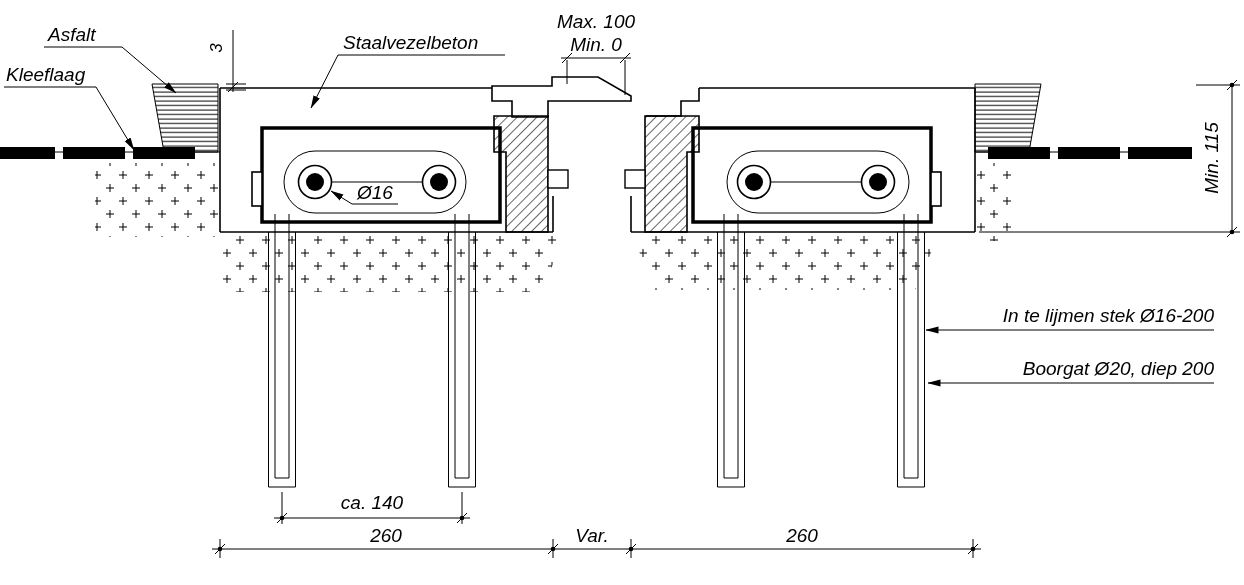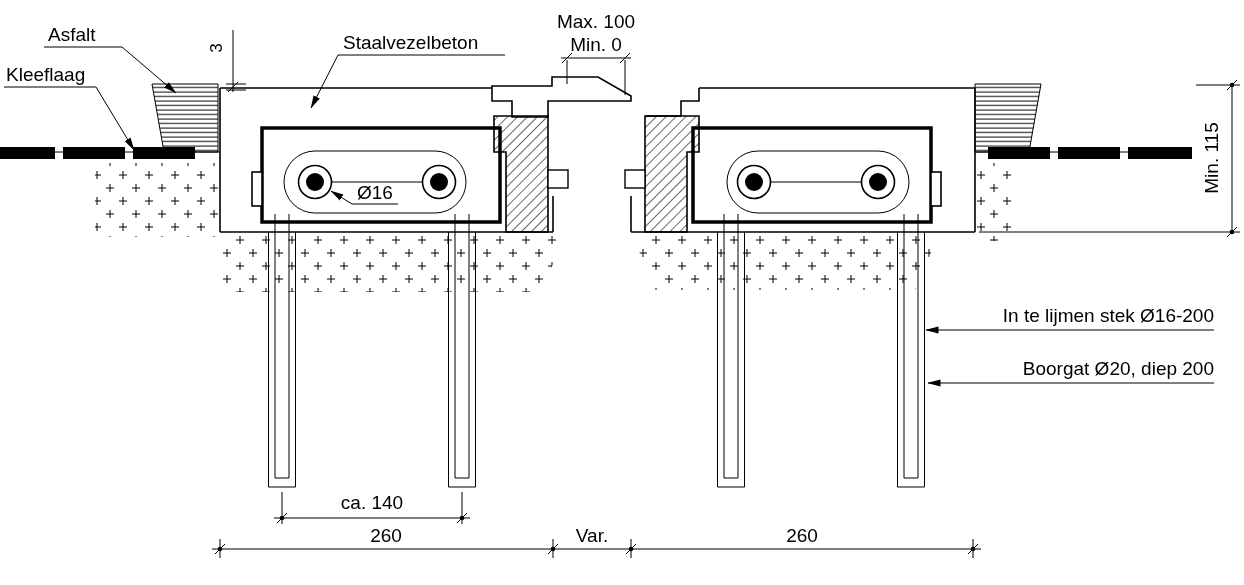--- a/index.html
+++ b/index.html
@@ -3,7 +3,7 @@
 <meta charset="utf-8">
 <style>
   html,body{margin:0;padding:0;background:#ffffff;}
-  .stage{width:1244px;height:585px;background:#ffffff;position:relative;font-family:"Liberation Sans",sans-serif;}
+  .stage{width:1244px;height:585px;background:#ffffff;position:relative;font-family:"Liberation Sans",sans-serif;font-style:italic;}
   svg{display:block;}
   .thin{stroke:#000;stroke-width:1;fill:none;}
   .med{stroke:#000;stroke-width:1.6;fill:none;}

